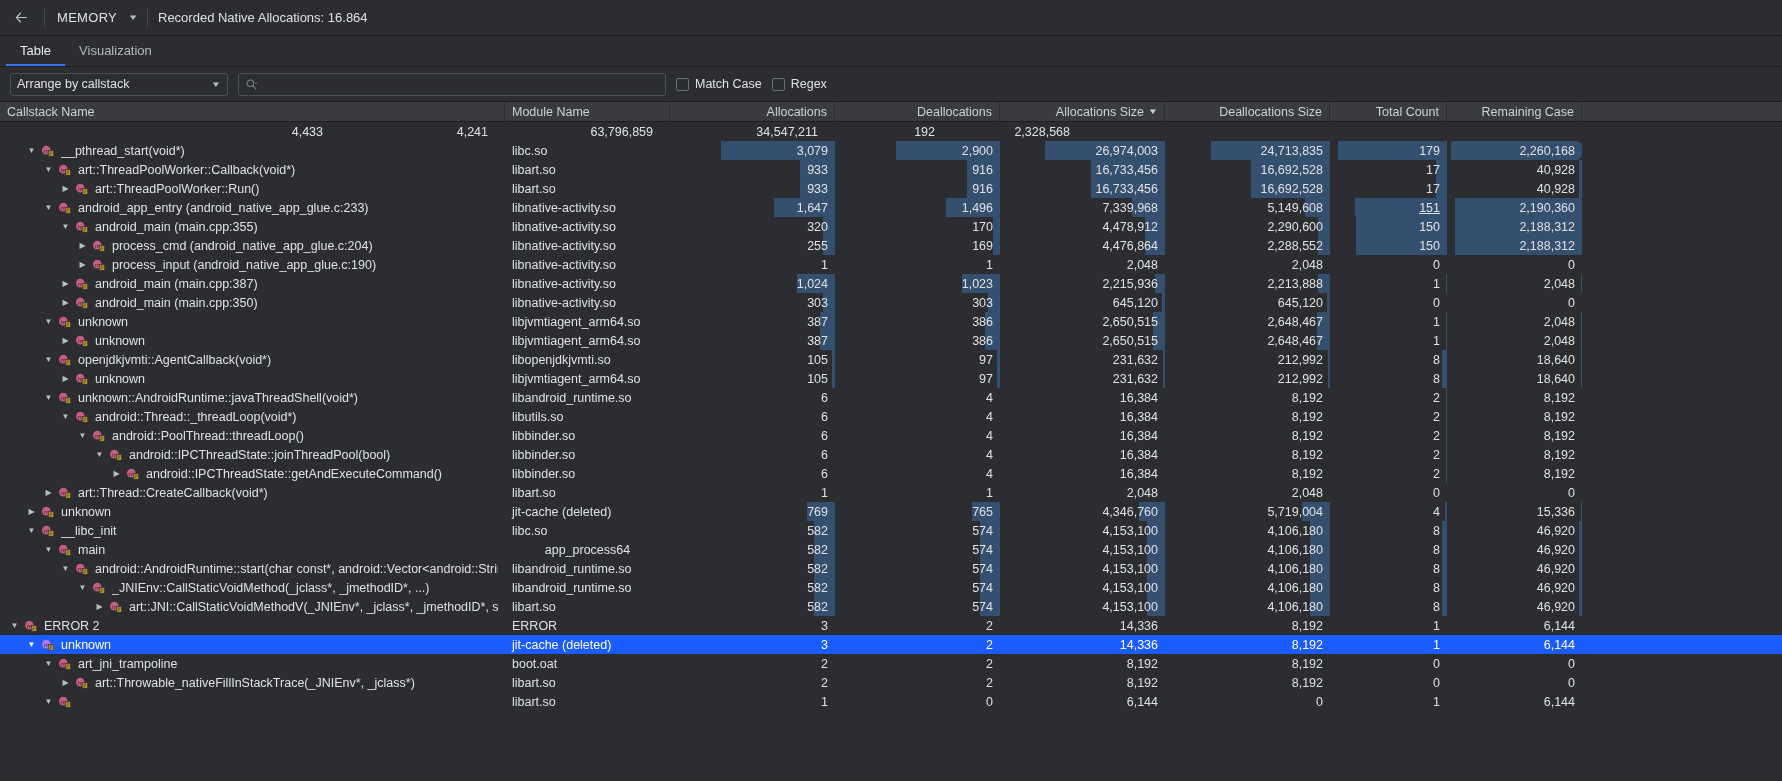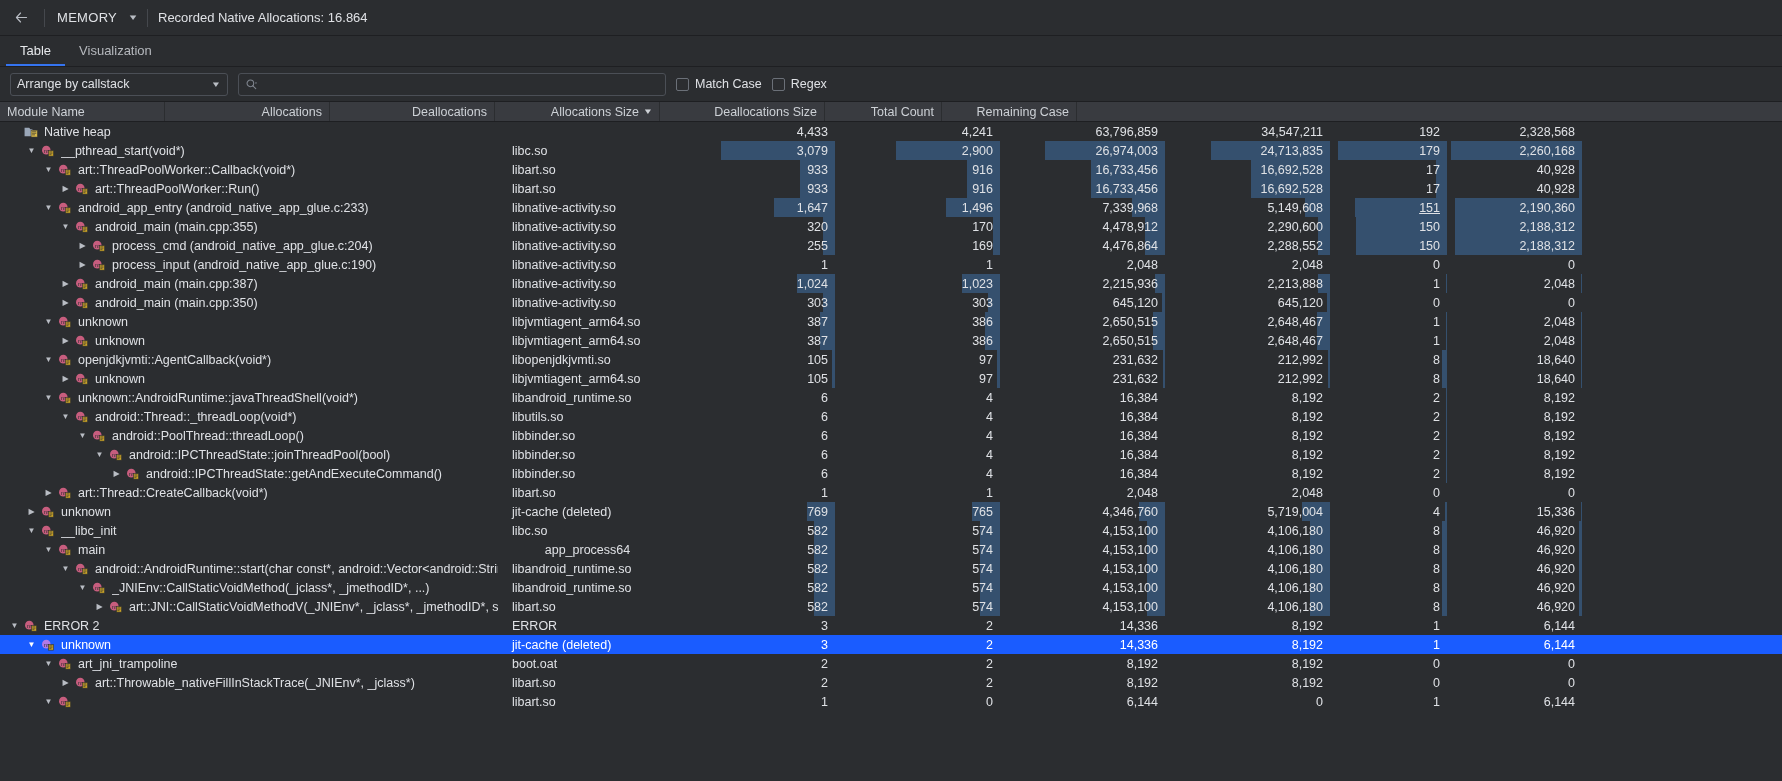--- a/index.html
+++ b/index.html
@@ -204,6 +204,9 @@
 
 <div class="table">
   <div class="thead">
+      <div class="th" style="width: 505px; min-width: 505px;">
+        <span>Callstack Name</span>
+      </div>
       <div class="th" style="width: 165px; min-width: 165px;">
         <span>Module Name</span>
       </div>

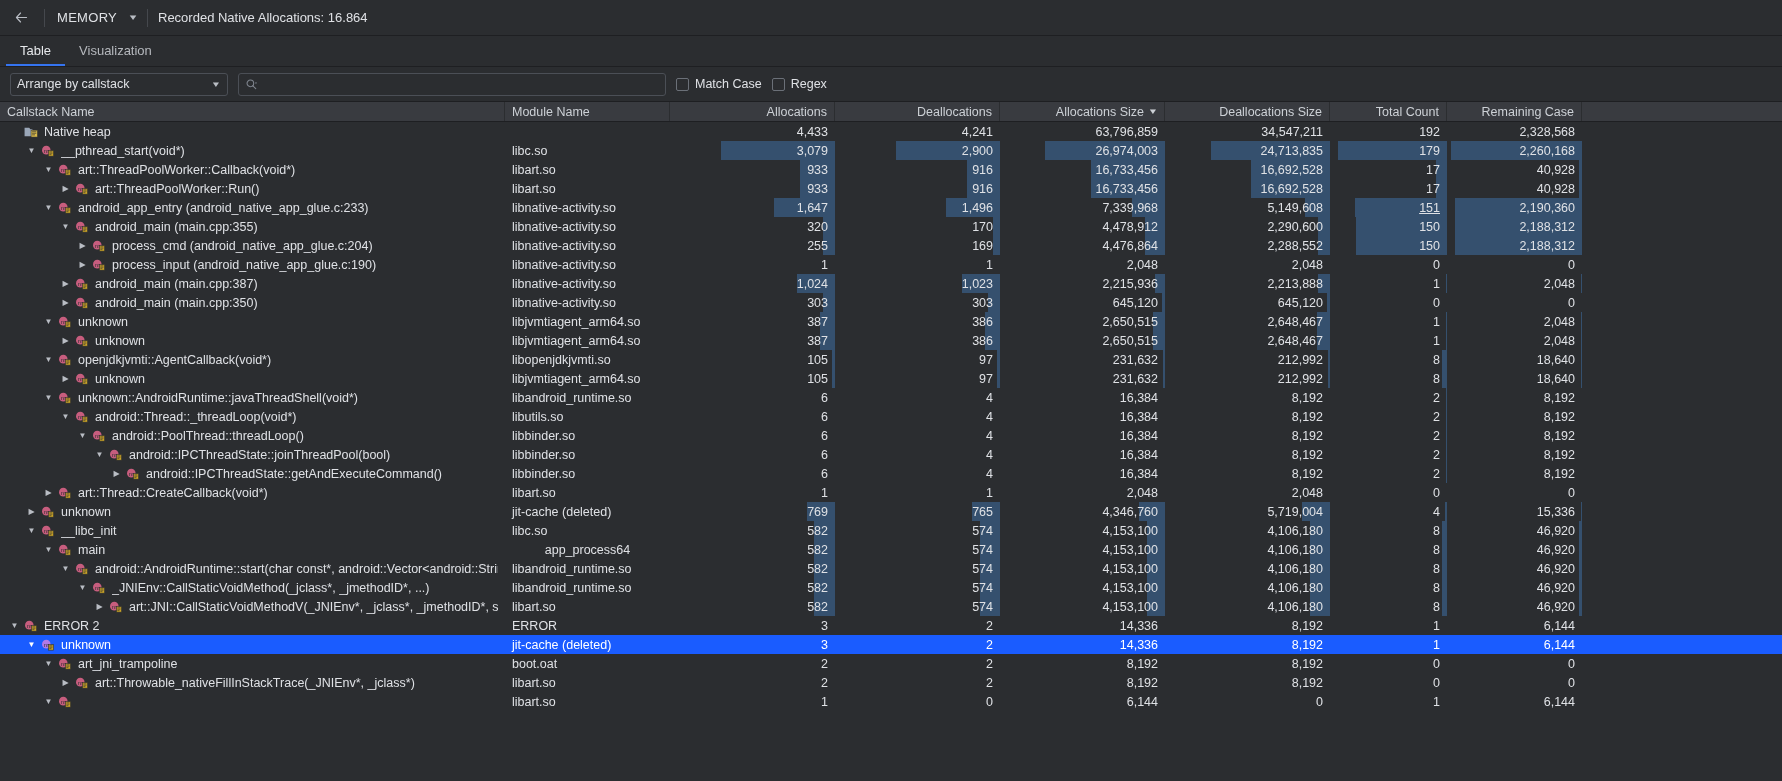--- a/index.html
+++ b/index.html
@@ -232,17 +232,6 @@
     </div>
   <div class="tbody">
       <div class="row">
-        <div class="cell namecell" style="width: 505px; min-width: 505px; padding-left: 8px;">
-          <span class="twisty spacer"></span>
-          <span class="nm-icon" style="margin-left: 3px;">
-            <svg width="15" height="12" viewBox="0 0 16 13">
-              <path d="M0.5 2 h5 l1.3 1.4 h2.2 v7.6 h-8.5 z" fill="#9aa7b8"></path>
-              <rect x="7.5" y="4.5" width="7" height="7.5" fill="#d8b84a" stroke="#2b2d30" stroke-width="0.6"></rect>
-              <path d="M8.6 6.2 h4.6 M8.6 7.9 h4.6 M8.6 9.6 h3.2" stroke="#2b2d30" stroke-width="0.7"></path>
-            </svg>
-          </span>
-          <span class="nm-text">Native heap</span>
-        </div>
         <div class="cell" style="width: 165px; min-width: 165px;">
           <span class="val"></span>
         </div>

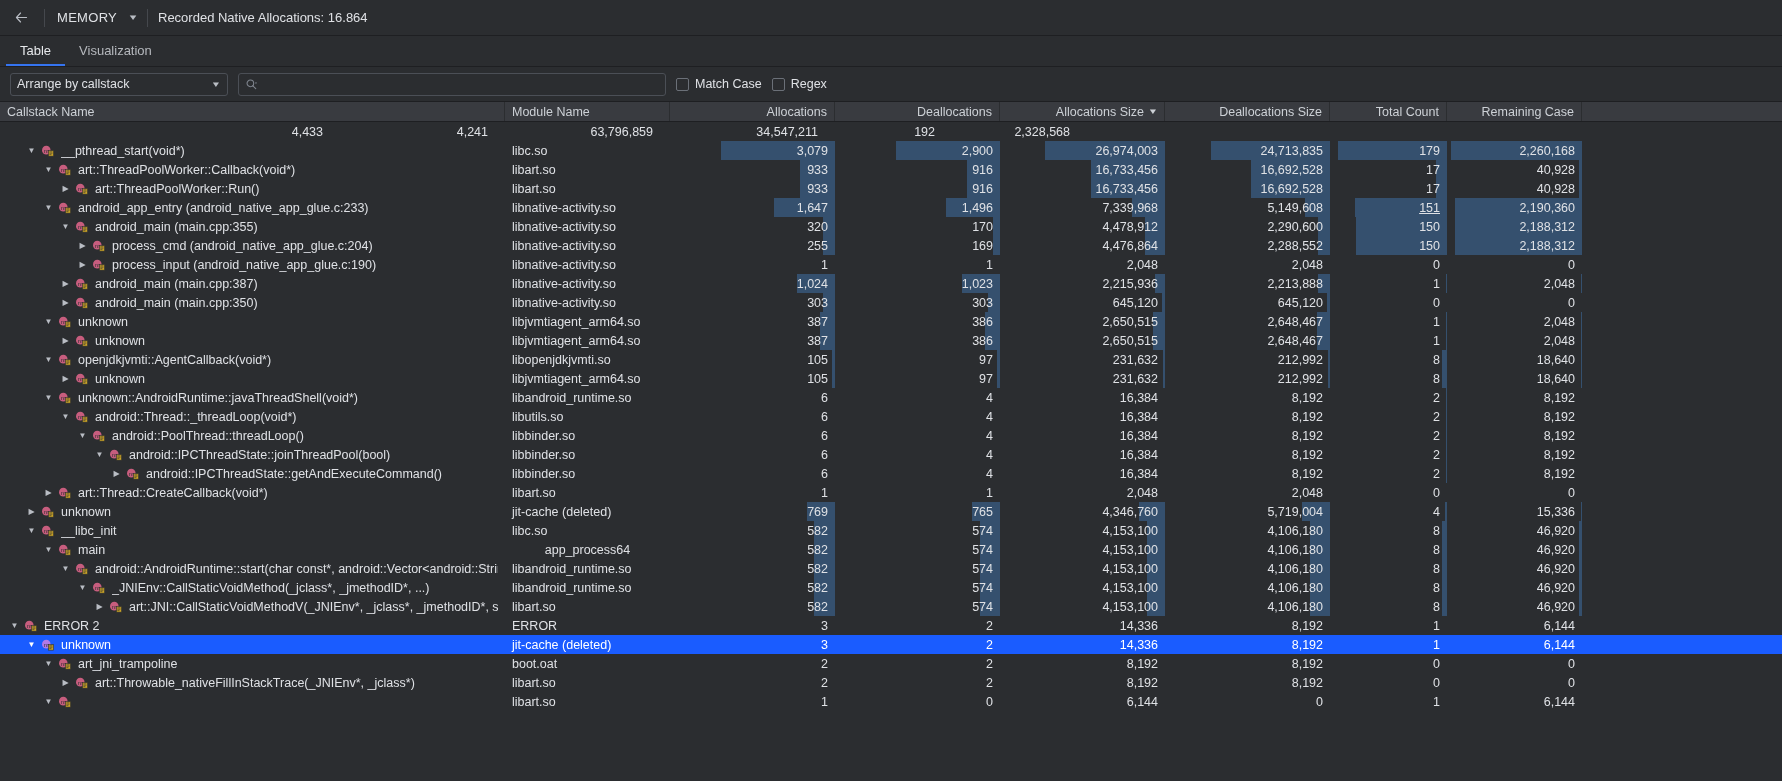--- a/index.html
+++ b/index.html
@@ -290,7 +290,7 @@
           <div class="bar" style="width: 93%;"></div>
           <span class="val">179</span>
         </div>
-        <div class="cell num" style="width: 135px; min-width: 135px;">
+        <div class="cell num" style="width: 135px; min-width: 135px; border-radius: 6px;">
           <div class="bar" style="width: 97%;"></div>
           <span class="val">2,260,168</span>
         </div>

